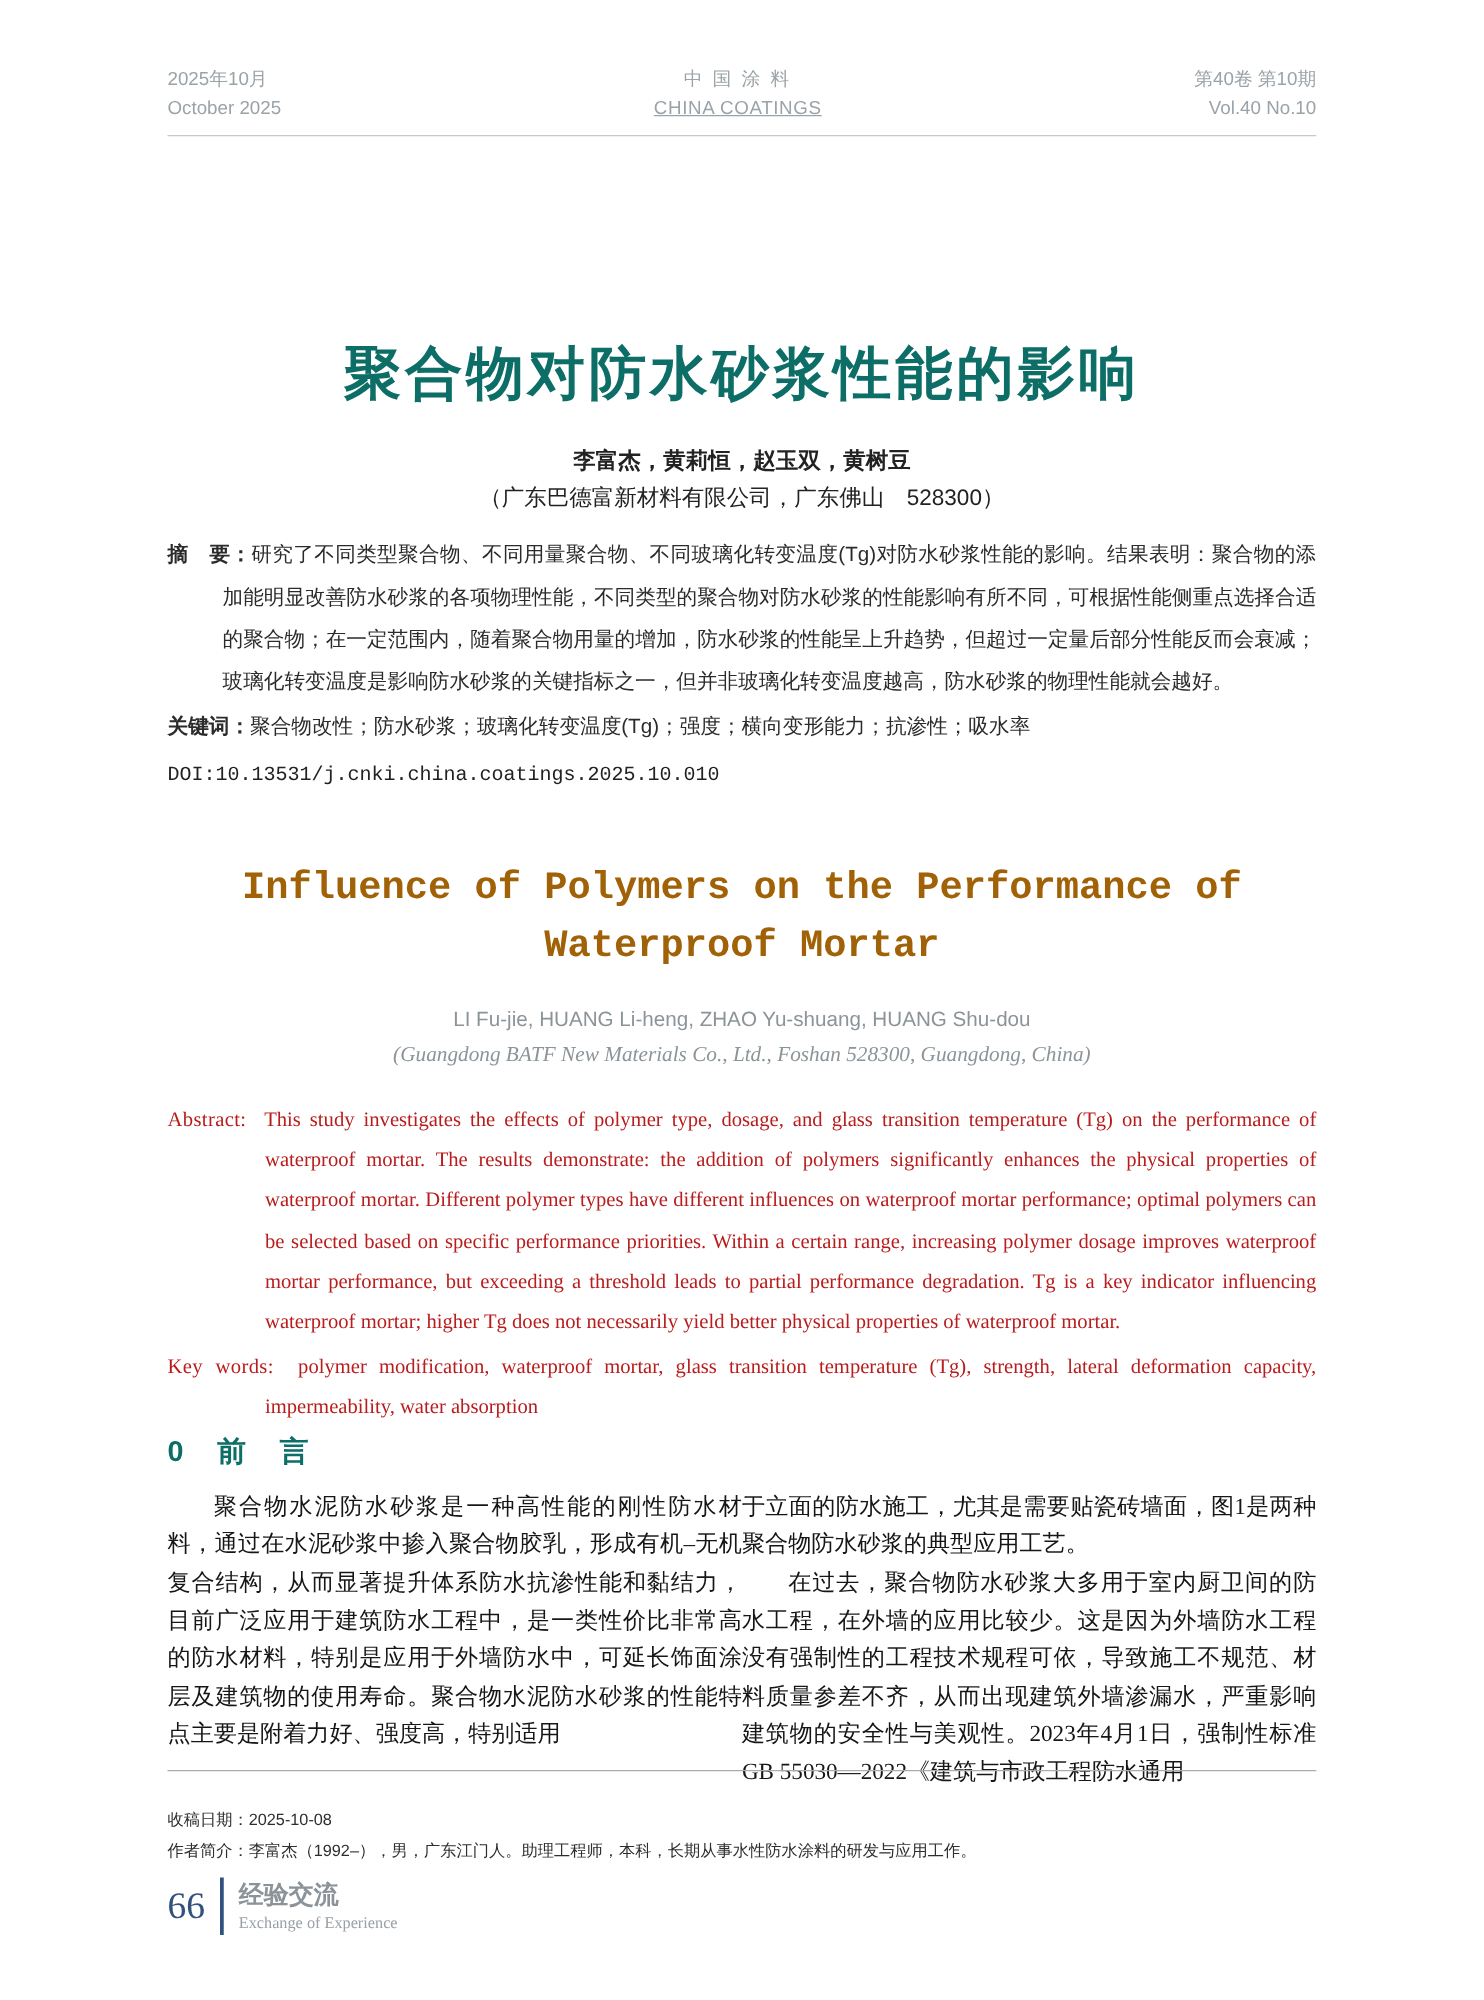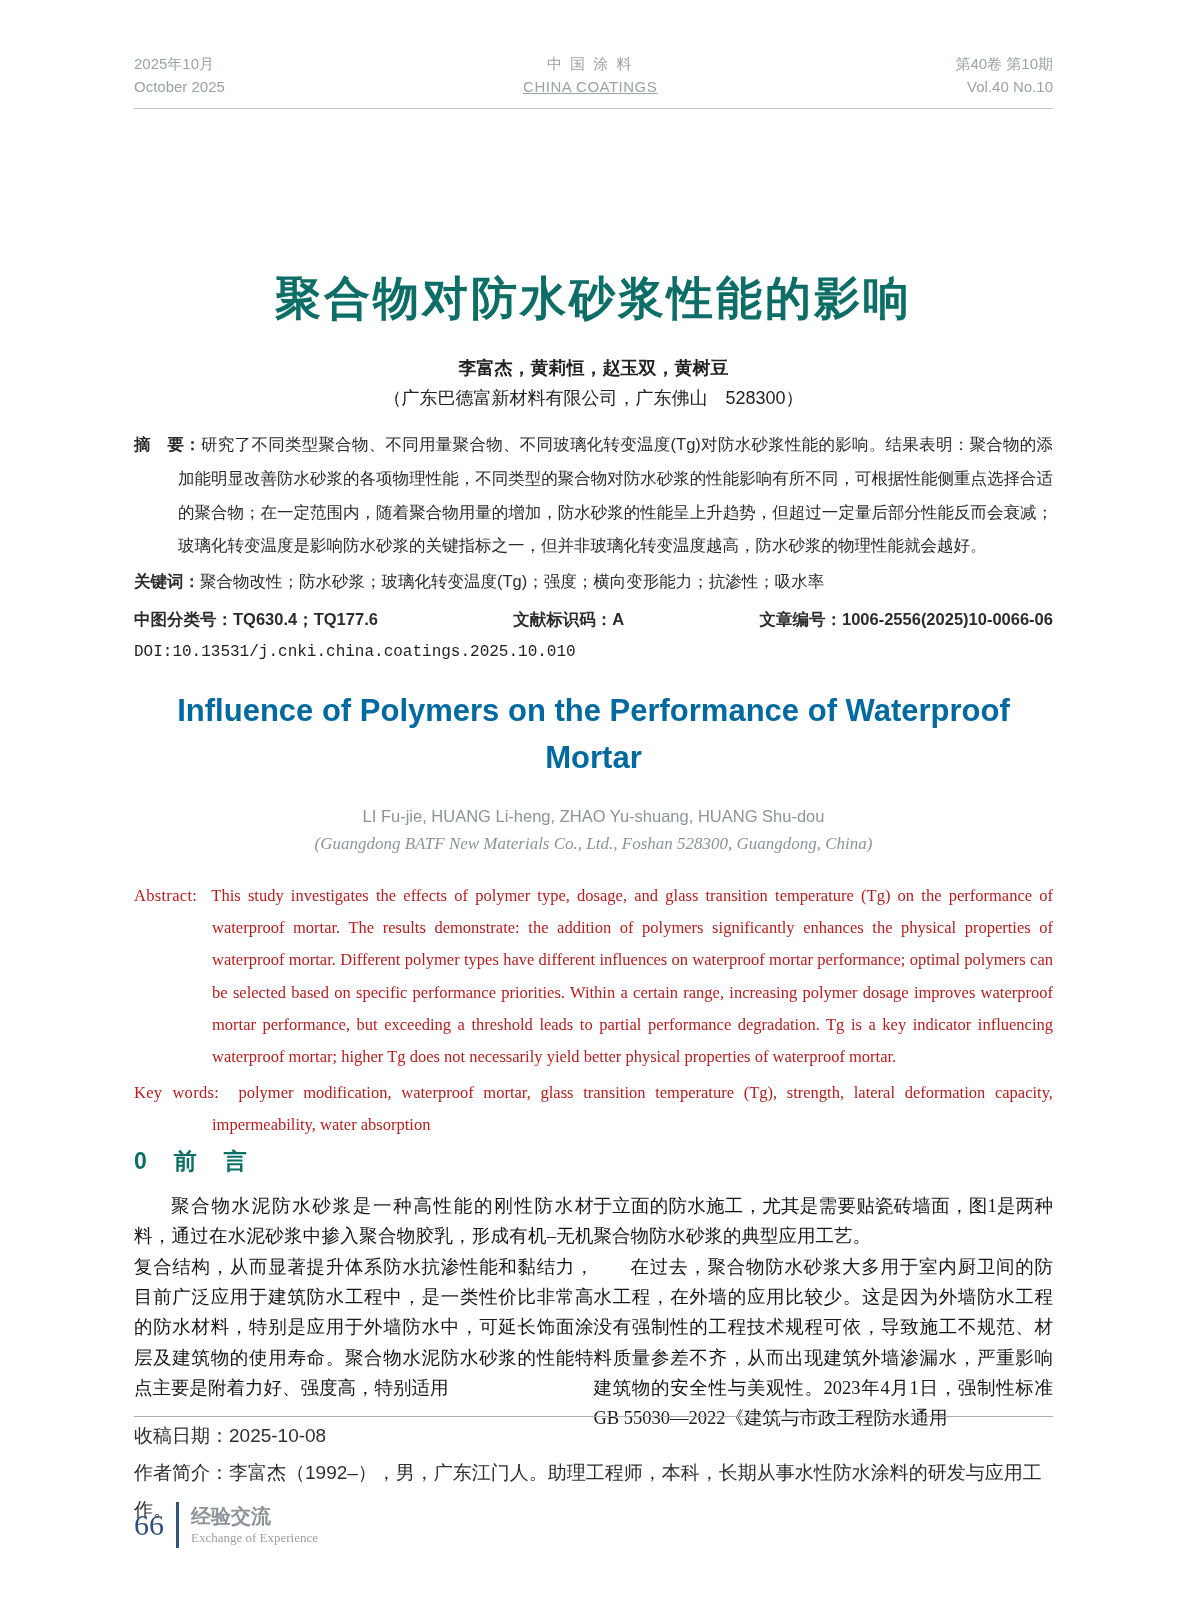--- a/index.html
+++ b/index.html
@@ -143,11 +143,6 @@
 <div class="abs cn-meta">
   <p class="hang-cn"><span class="lbl">摘　要：</span><span>研究了不同类型聚合物、不同用量聚合物、不同玻璃化转变温度(Tg)对防水砂浆性能的影响。结果表明：聚合物的添加能明显改善防水砂浆的各项物理性能，不同类型的聚合物对防水砂浆的性能影响有所不同，可根据性能侧重点选择合适的聚合物；在一定范围内，随着聚合物用量的增加，防水砂浆的性能呈上升趋势，但超过一定量后部分性能反而会衰减；玻璃化转变温度是影响防水砂浆的关键指标之一，但并非玻璃化转变温度越高，防水砂浆的物理性能就会越好。</span></p>
   <p class="hang-cn kw-cn"><span class="lbl">关键词：</span><span>聚合物改性；防水砂浆；玻璃化转变温度(Tg)；强度；横向变形能力；抗渗性；吸水率</span></p>
-  <div class="clc-row">
-    <span><span>中图分类号：</span><span>TQ630.4；TQ177.6</span></span>
-    <span><span>文献标识码：</span><span>A</span></span>
-    <span><span>文章编号：</span><span>1006-2556(2025)10-0066-06</span></span>
-  </div>
   <div class="doi-line">DOI:10.13531/j.cnki.china.coatings.2025.10.010</div>
 </div>
 

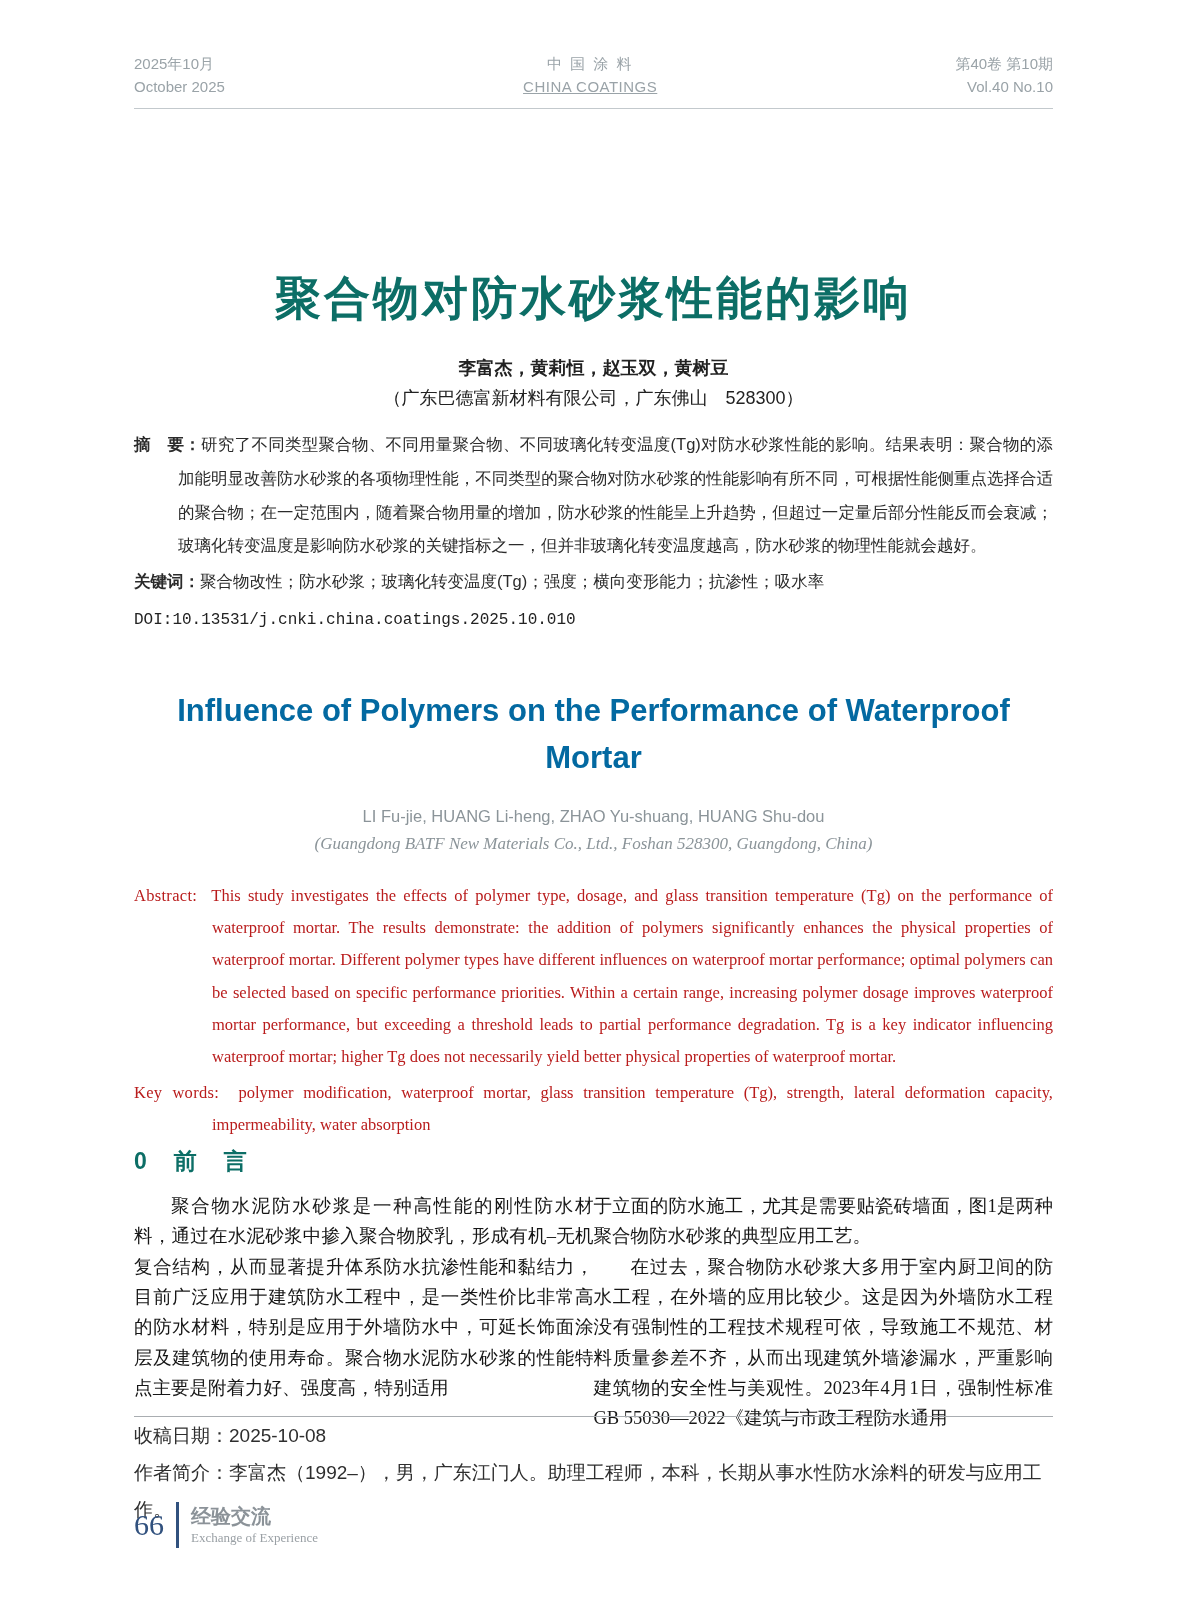--- a/index.html
+++ b/index.html
@@ -57,8 +57,8 @@
   
   .en-block { top: 688px; text-align: center; }
   .en-title {
-    font-family: Liberation Sans, sans-serif;
-    font-size: 31px; font-weight: bold; color: #0369a1;
+    font-family: Liberation Mono, monospace;
+    font-size: 31px; font-weight: bold; color: #a16207;
     line-height: 1.5; max-width: 850px; margin: 0 auto;
   }
   .en-authors { margin-top: 26px; font-size: 16.5px; color: #8b9499; }

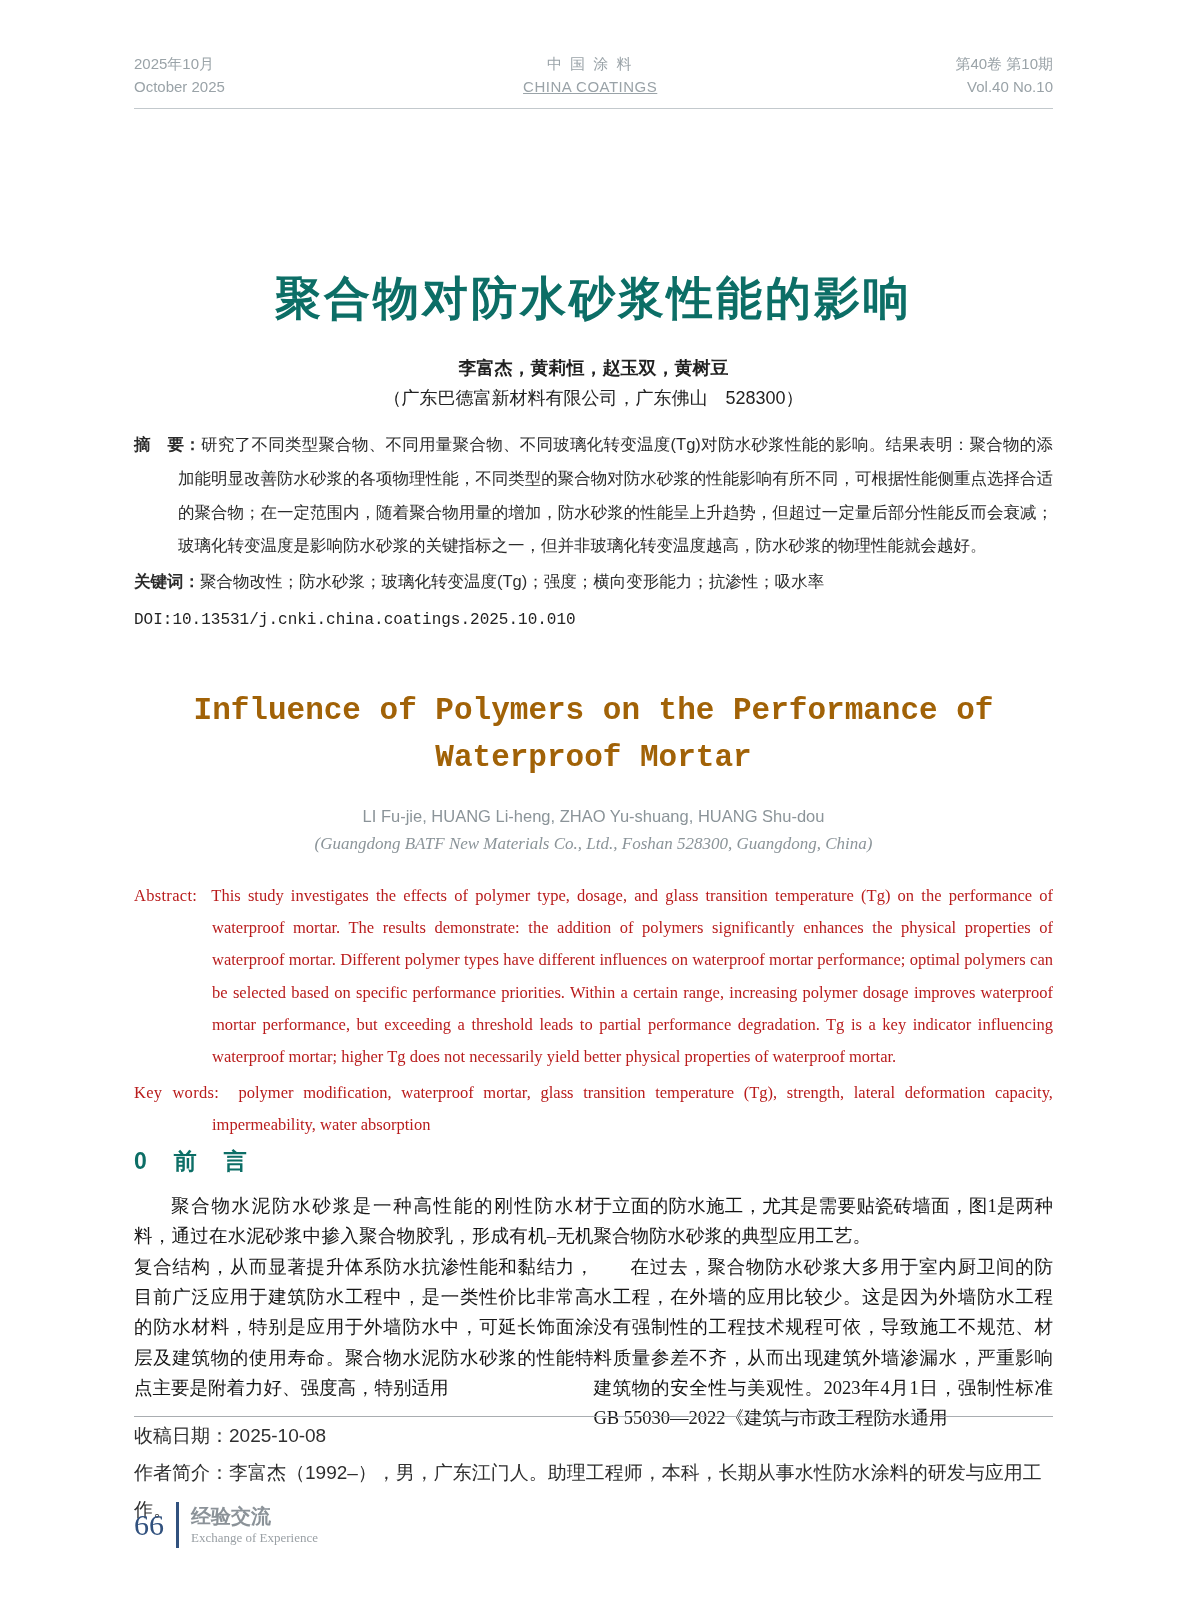--- a/index.html
+++ b/index.html
@@ -98,8 +98,8 @@
   .footnotes {
     top: 1416px;
     border-top: 1.5px solid #a9adb1;
-    padding-top: 0;
-    font-size: 19px; color: #2e2e2e; line-height: 1.95;
+    padding-top: 26px;
+    font-size: 13px; color: #2e2e2e; line-height: 1.95;
   }
 
   

